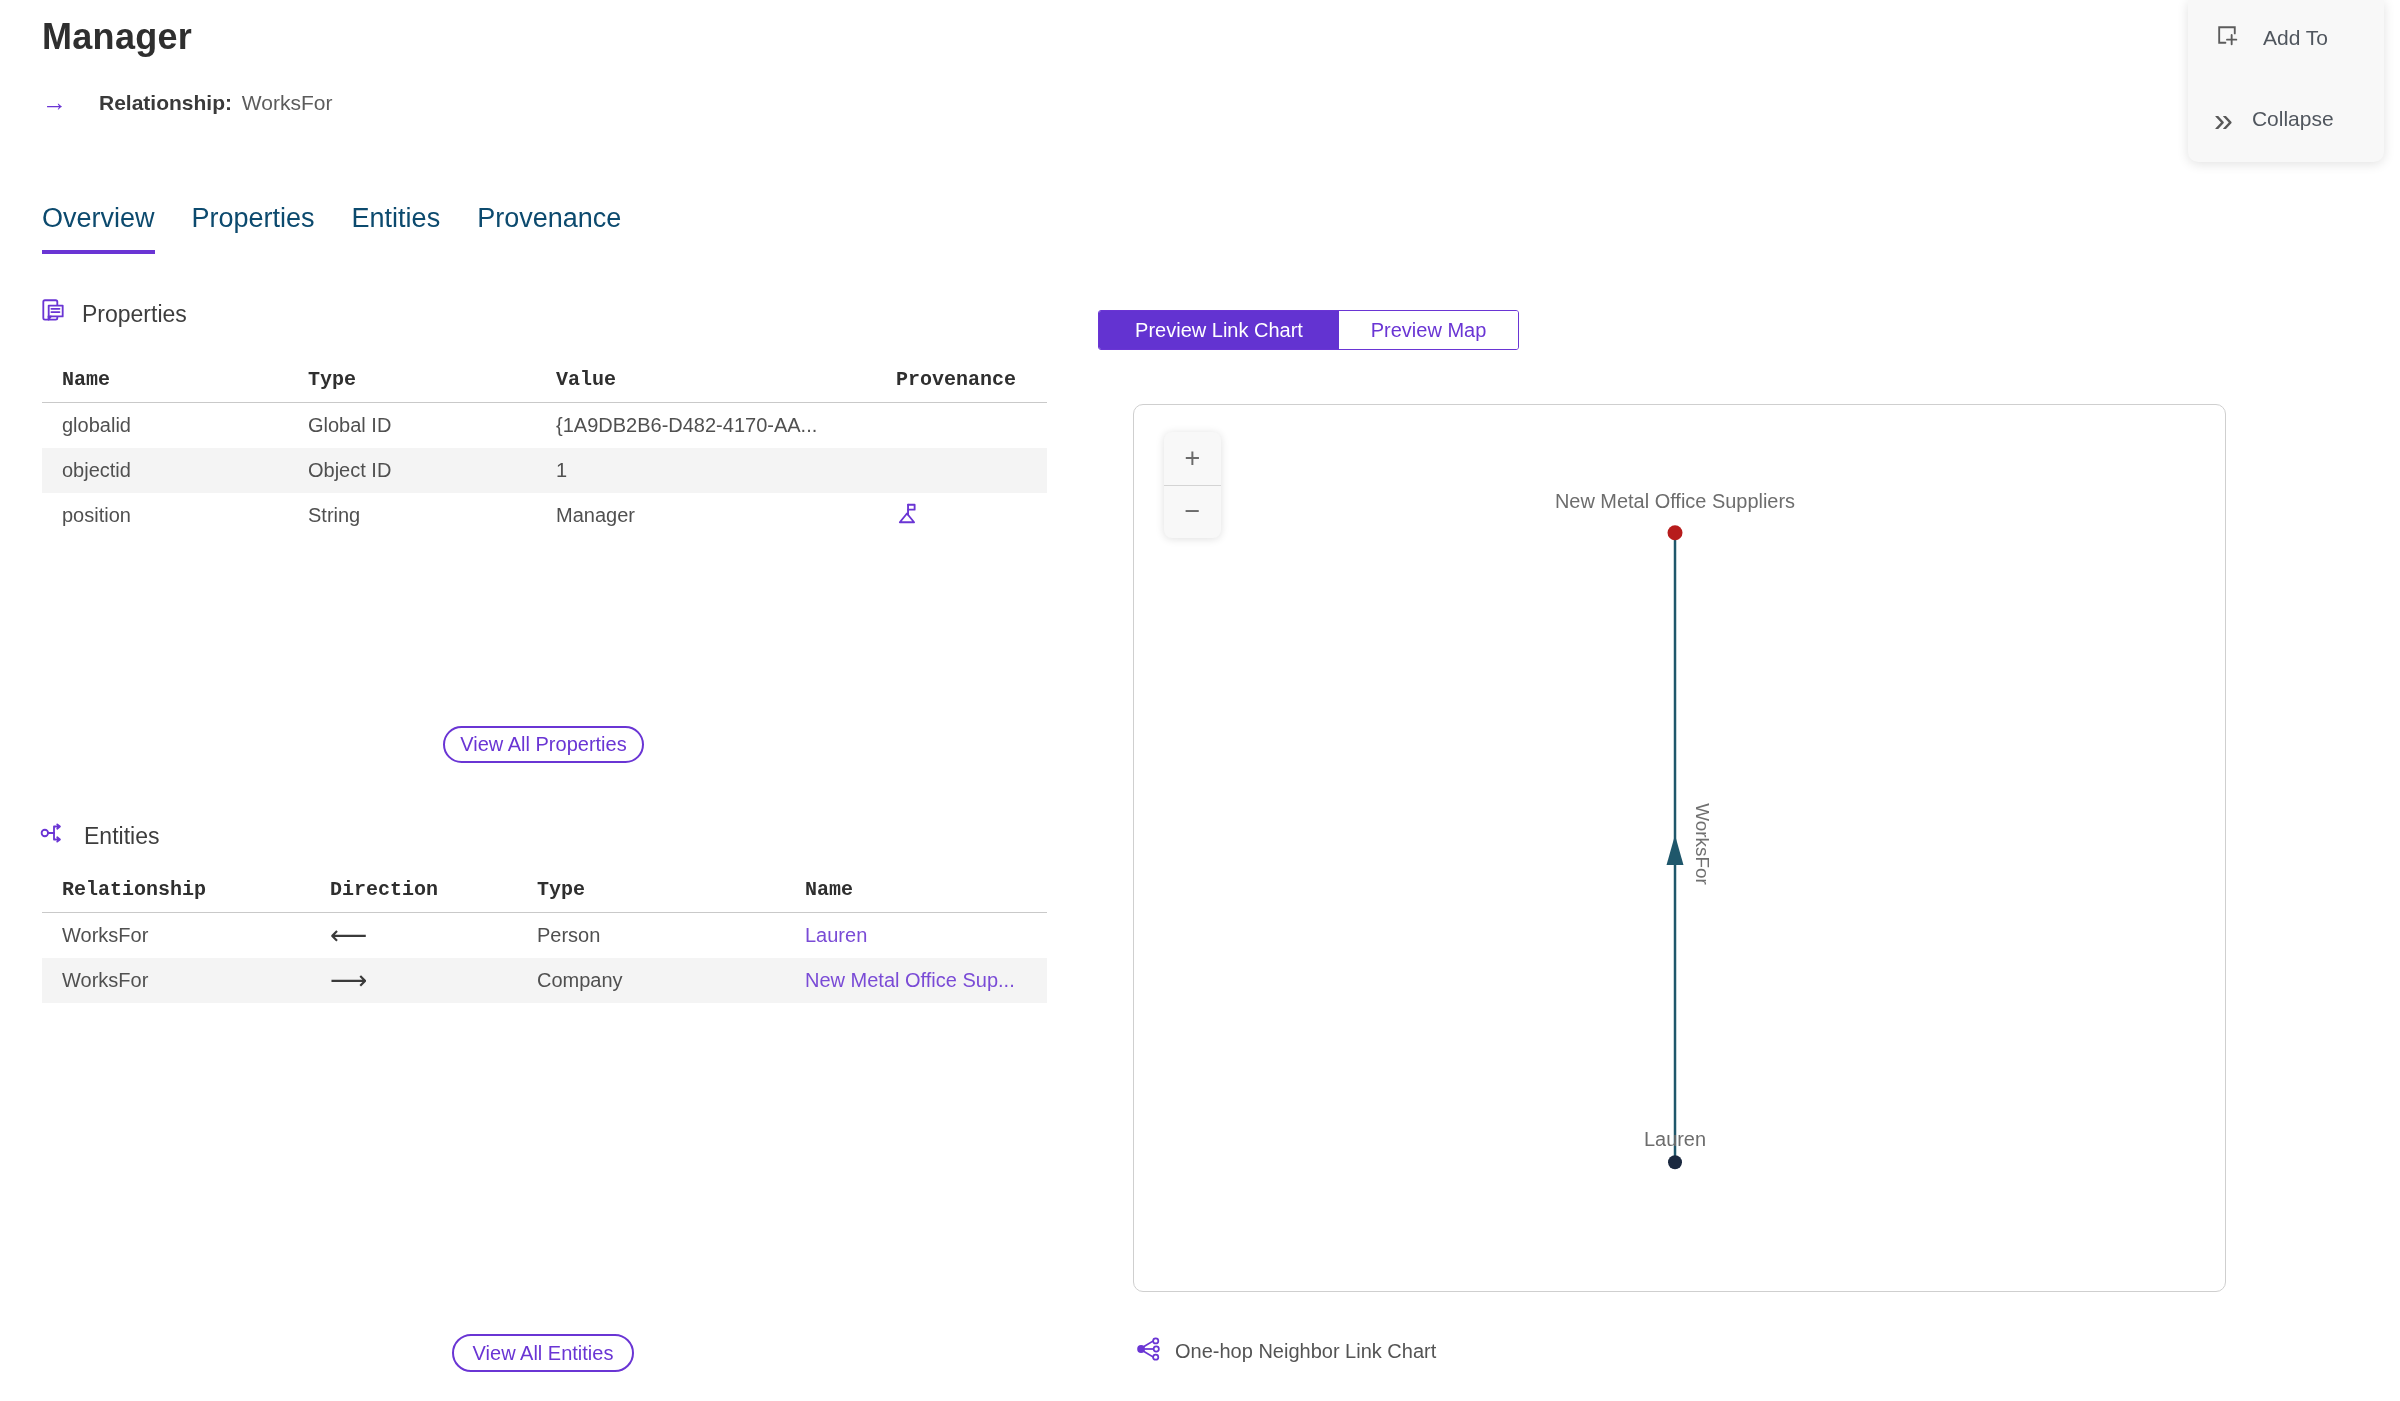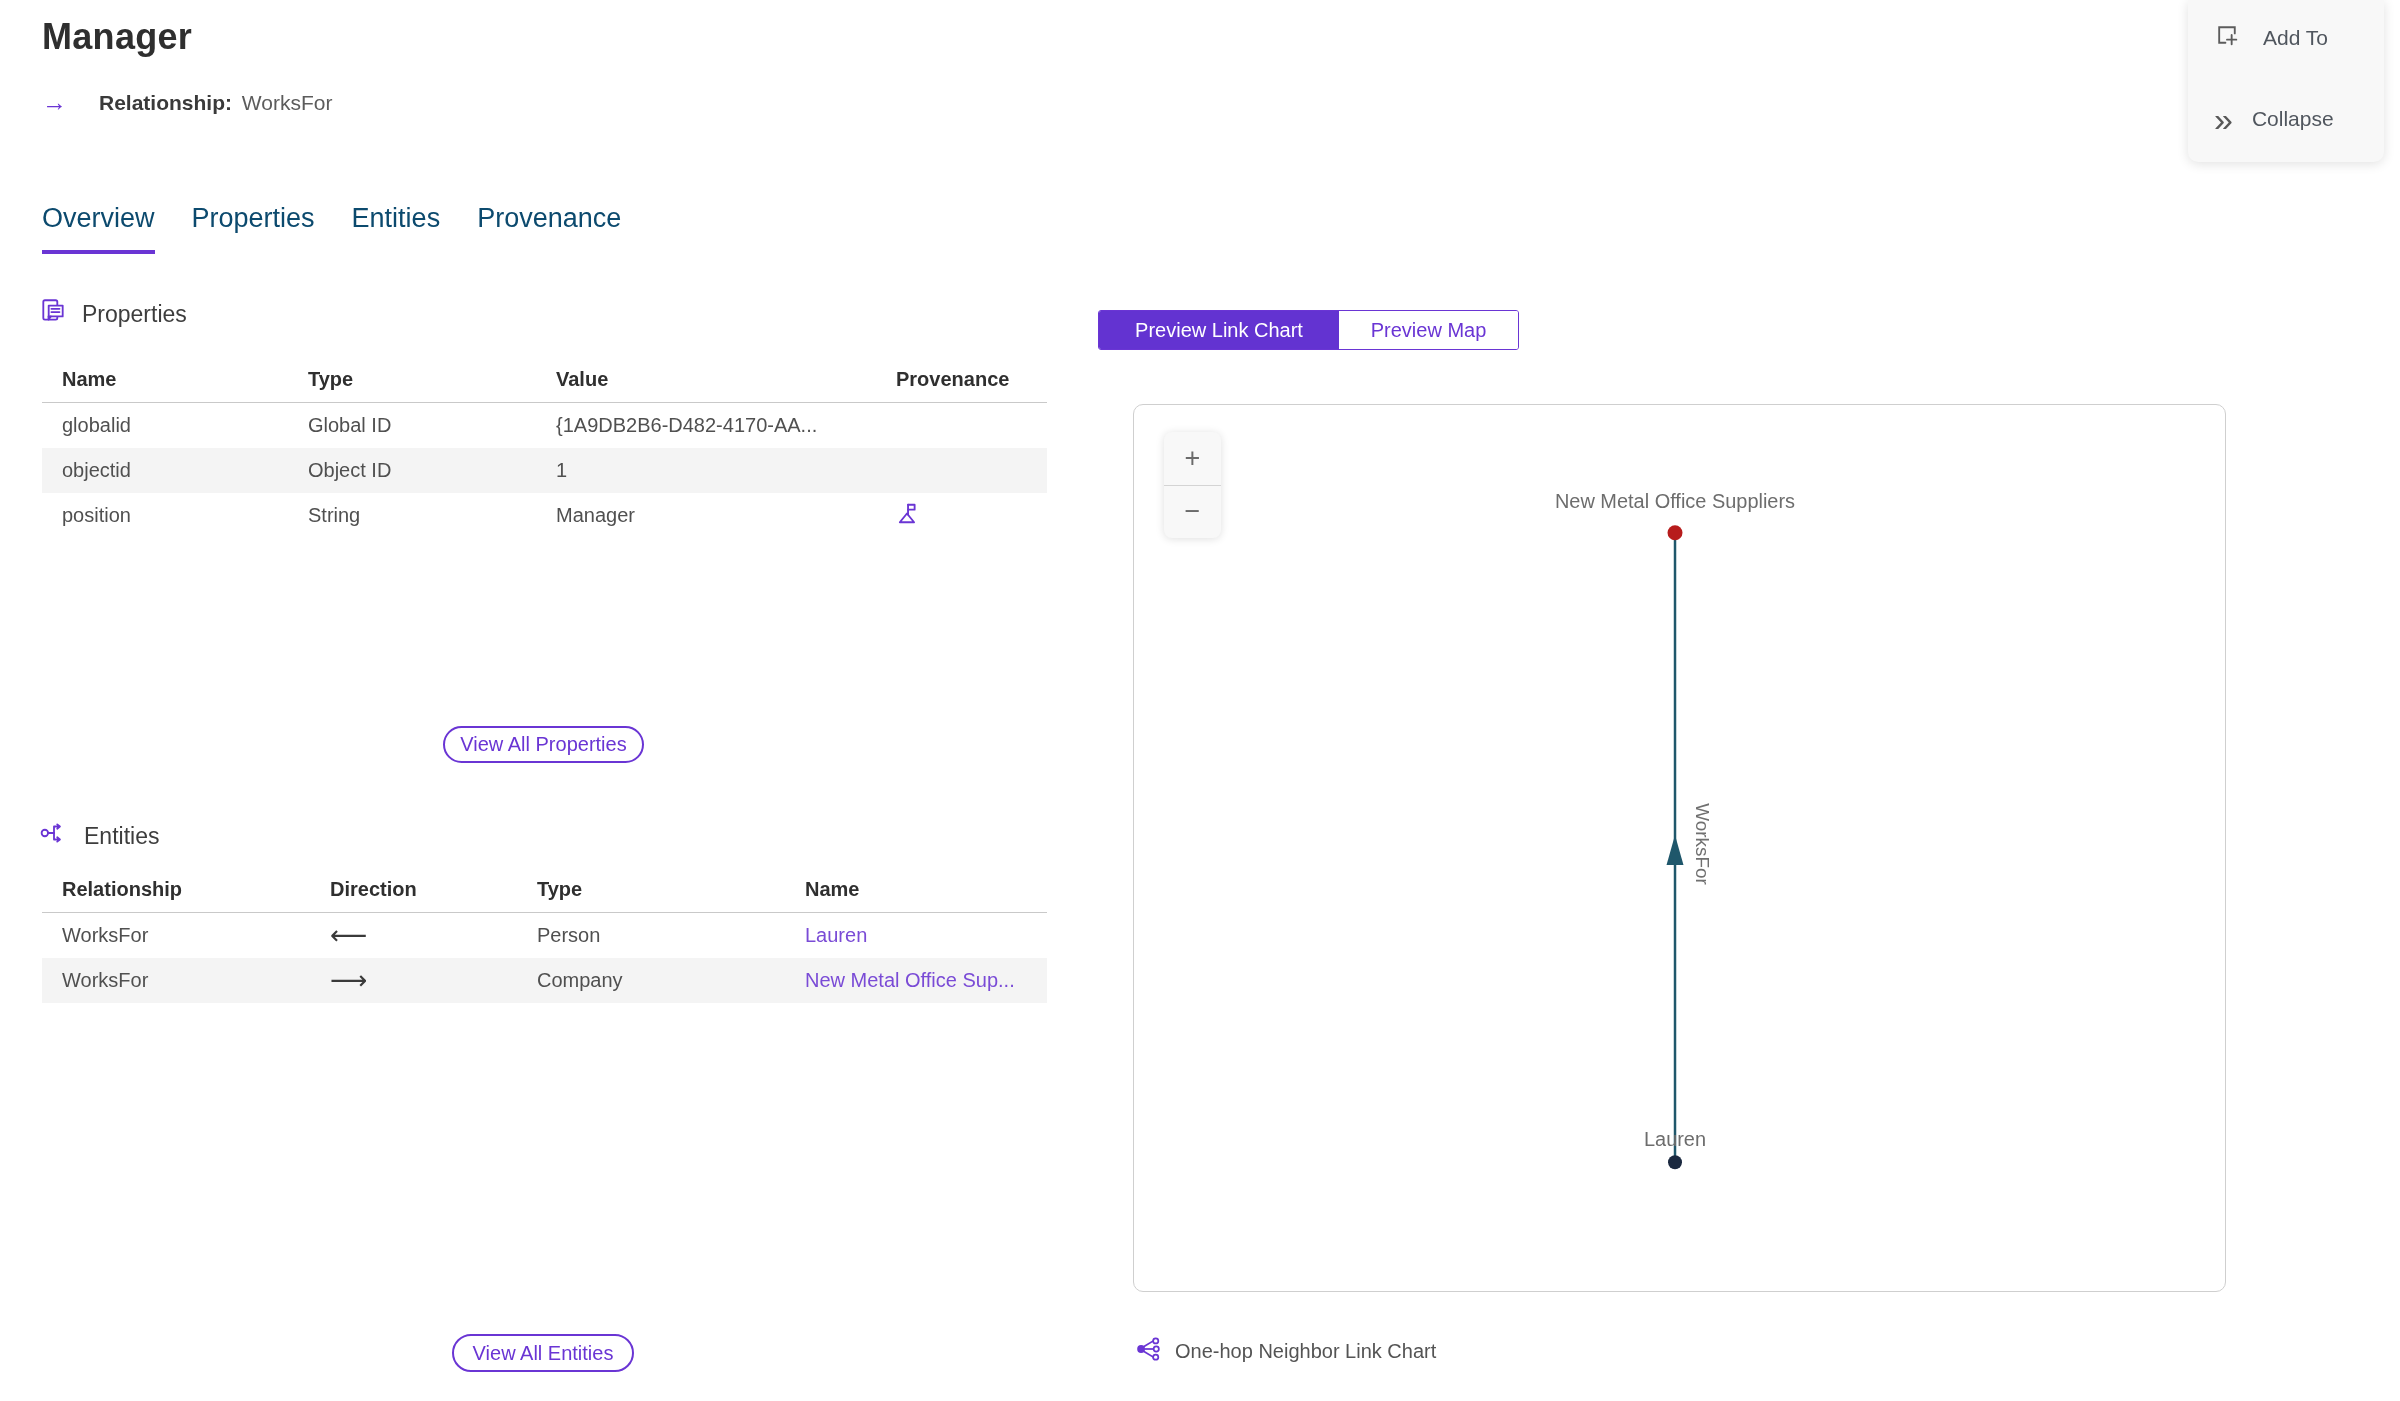--- a/index.html
+++ b/index.html
@@ -39,7 +39,7 @@
   .trow { display:grid; align-items:center; padding-left:20px; }
   .props-tbl .trow { grid-template-columns:246px 248px 340px 1fr; }
   .ents-tbl  .trow { grid-template-columns:268px 207px 268px 1fr; }
-  .thead { font-weight:700; color:#2f2f2f; height:47px; border-bottom:1px solid #c9c9c9; }
+  .thead { font-weight:700; color:#2f2f2f; height:47px; border-bottom:1px solid #c9c9c9;font-family:Liberation Mono, monospace; }
   .tbody-row { height:45px; color:#505050; }
   .tbody-row.shade { background:#f4f4f4; }
   .dir-arrow { font-size:26px; color:#3a3a3a; }

